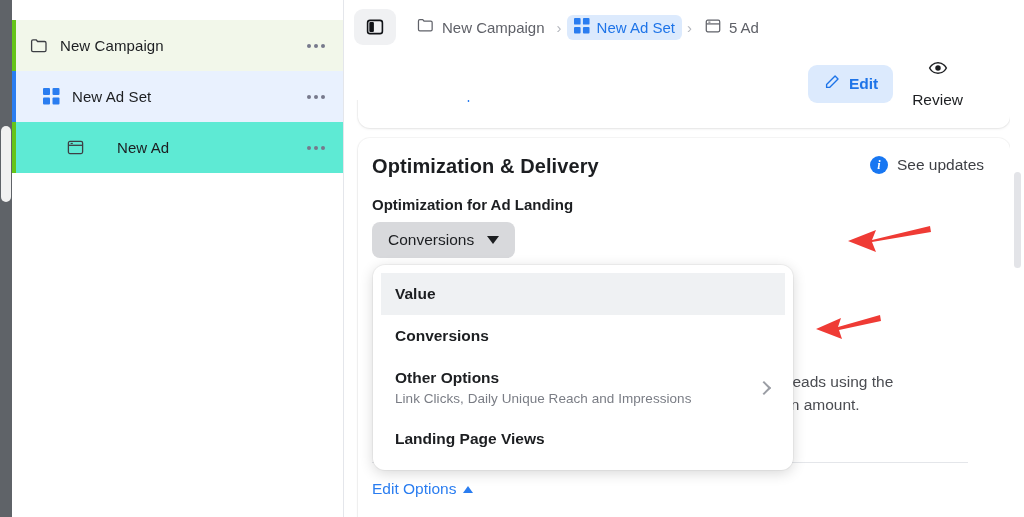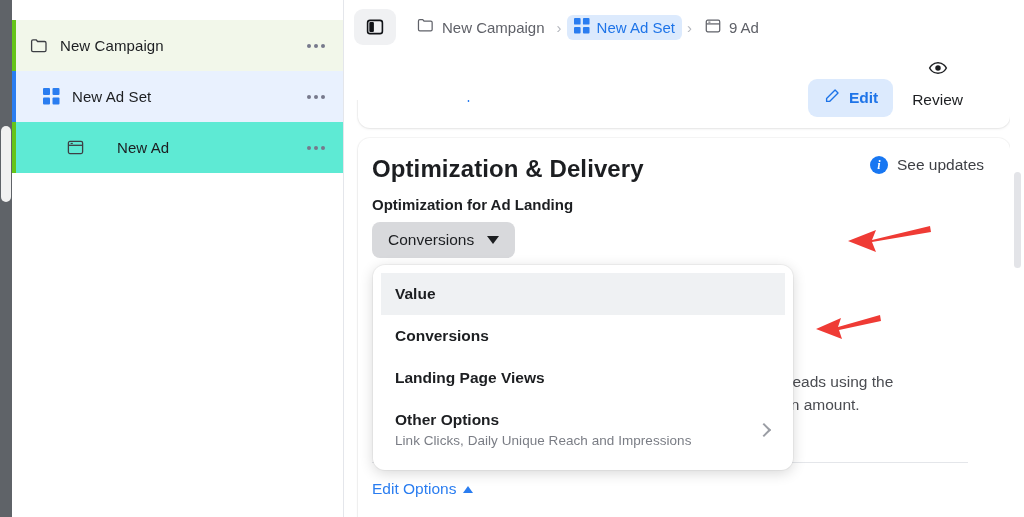--- a/index.html
+++ b/index.html
@@ -366,7 +366,7 @@
               <path d="M4.6 5.4h2.2" stroke="#5f6168" stroke-width="1.1"></path>
             </svg>
           </span>
-          <span>9 Ad</span>
+          <span>5 Ad</span>
         </div>
       </div>
 

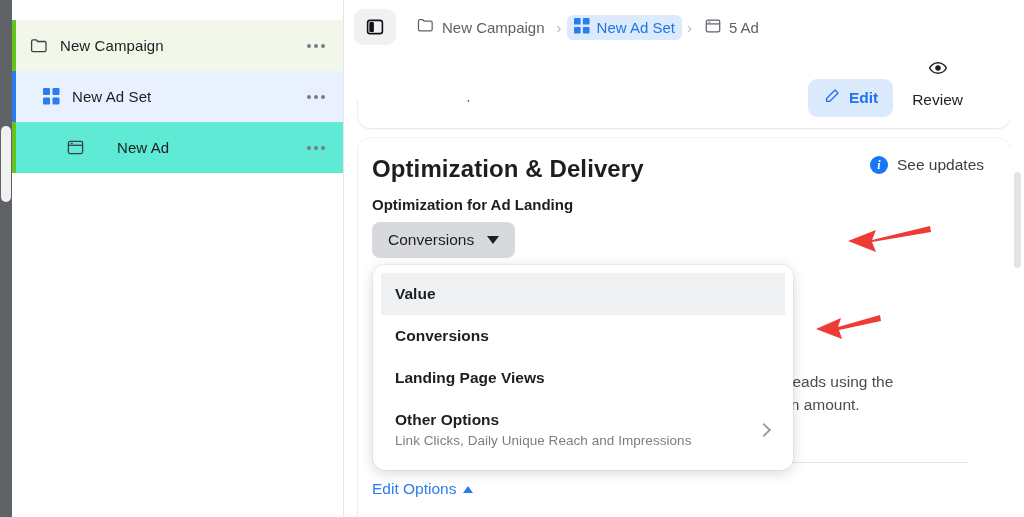--- a/index.html
+++ b/index.html
@@ -82,7 +82,7 @@
   .crumb-sep { color: #b3b6bd; font-size: 15px; padding: 0 5px; }
 
   .actions {
-    display: flex; align-items: flex-end; gap: 6px;
+    display: flex; align-items: center; gap: 6px;
     position: absolute; right: 48px; top: 50px;
   }
   .btn-edit {

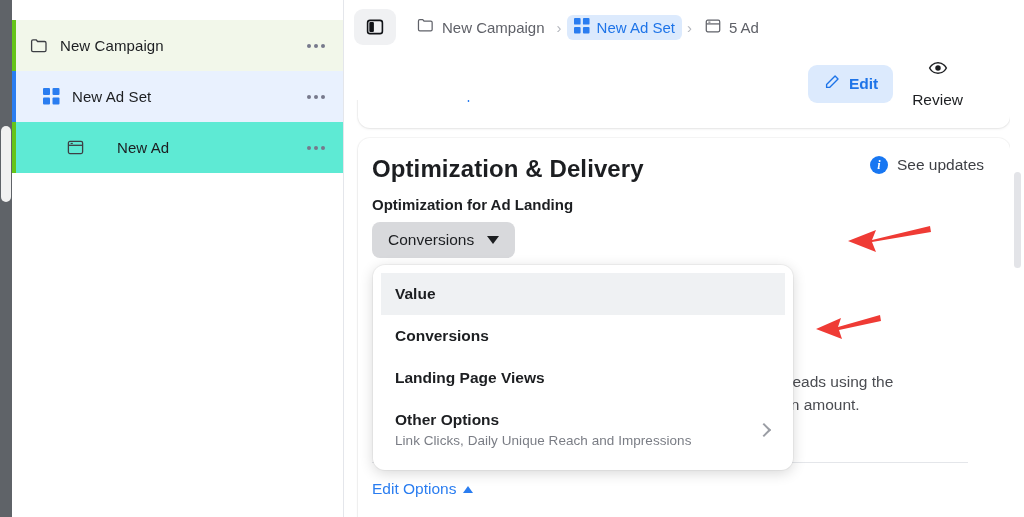--- a/index.html
+++ b/index.html
@@ -113,7 +113,7 @@
 
   .sec-title {
     position: absolute; left: 28px; top: 155px;
-    font-size: 24px; font-weight: 700; color: #1c1e21; letter-spacing: .1px;
+    font-size: 20px; font-weight: 700; color: #1c1e21; letter-spacing: .1px;
   }
   .see-updates {
     position: absolute; right: 40px; top: 156px;

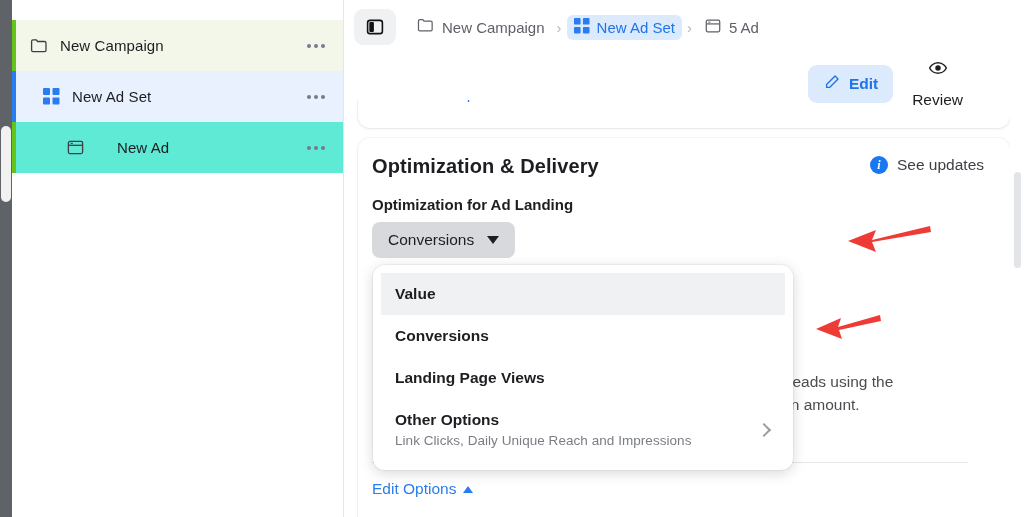--- a/index.html
+++ b/index.html
@@ -312,12 +312,12 @@
           <div>Conversions</div>
         </div>
         <div class="menu-item">
-          <div>Landing Page Views</div>
-        </div>
-        <div class="menu-item">
           <div>Other Options</div>
           <div class="sub">Link Clicks, Daily Unique Reach and Impressions</div>
           <span class="menu-chevron"></span>
+        </div>
+        <div class="menu-item">
+          <div>Landing Page Views</div>
         </div>
       </div>
 

